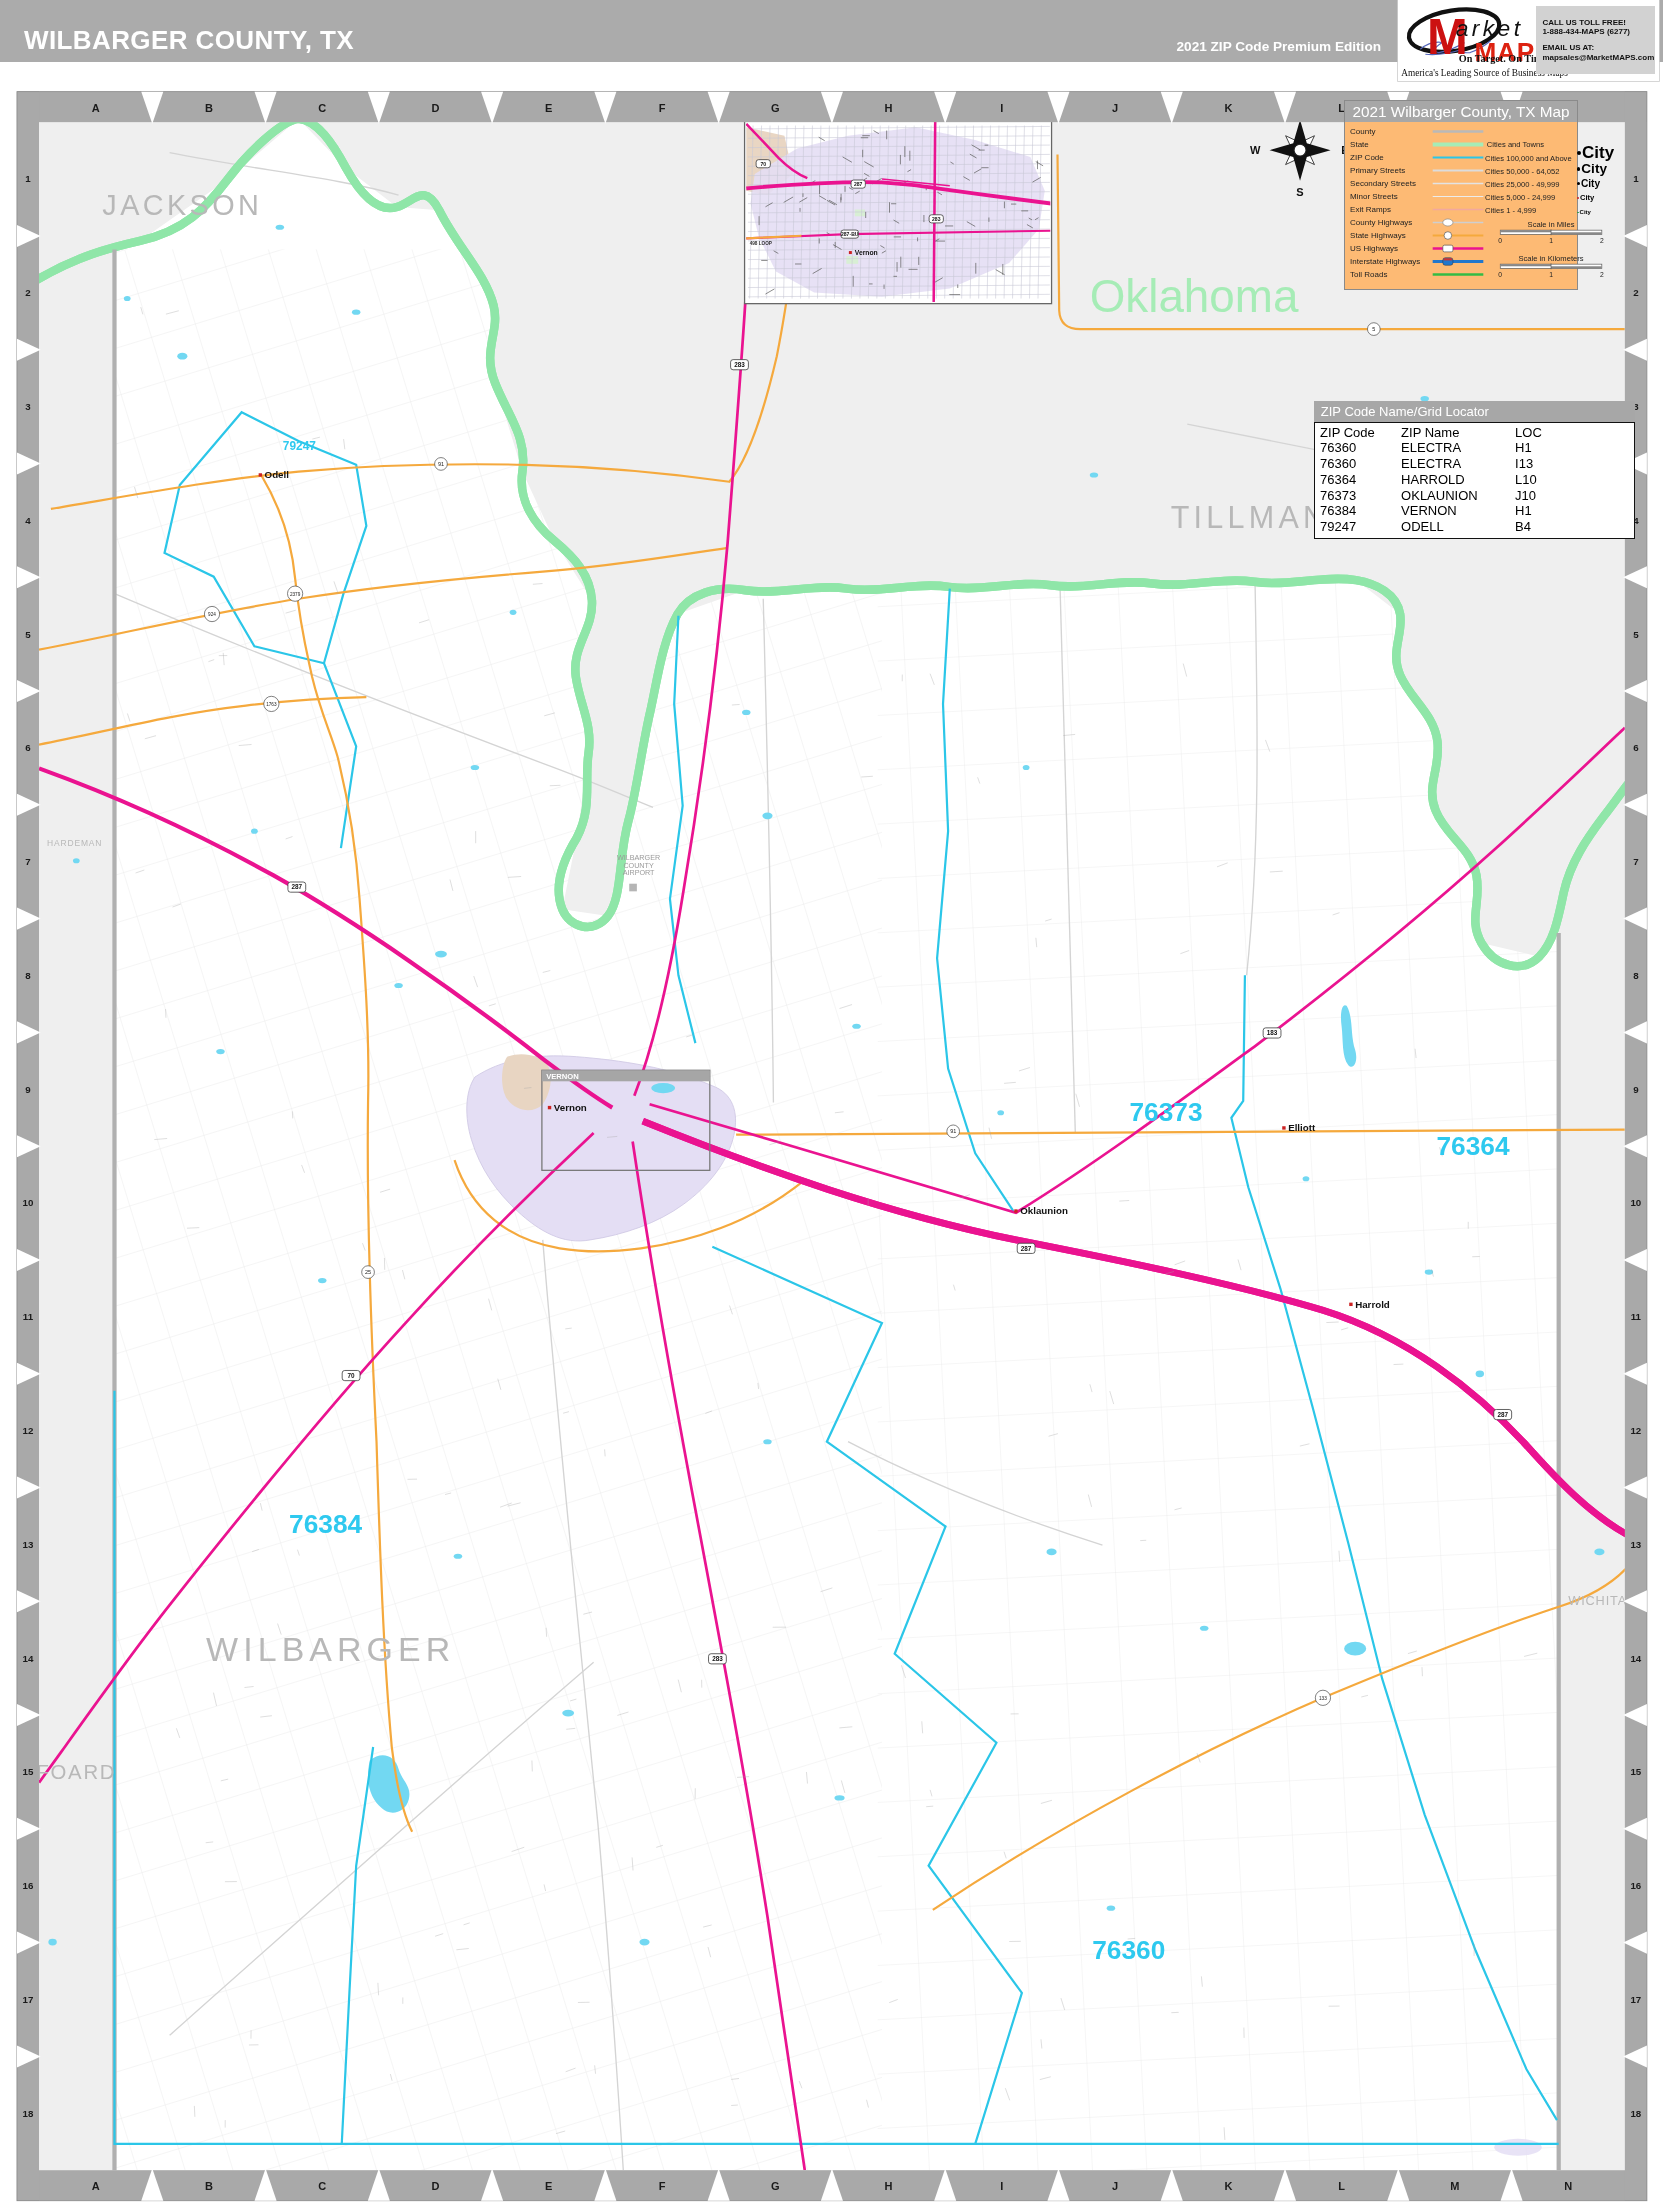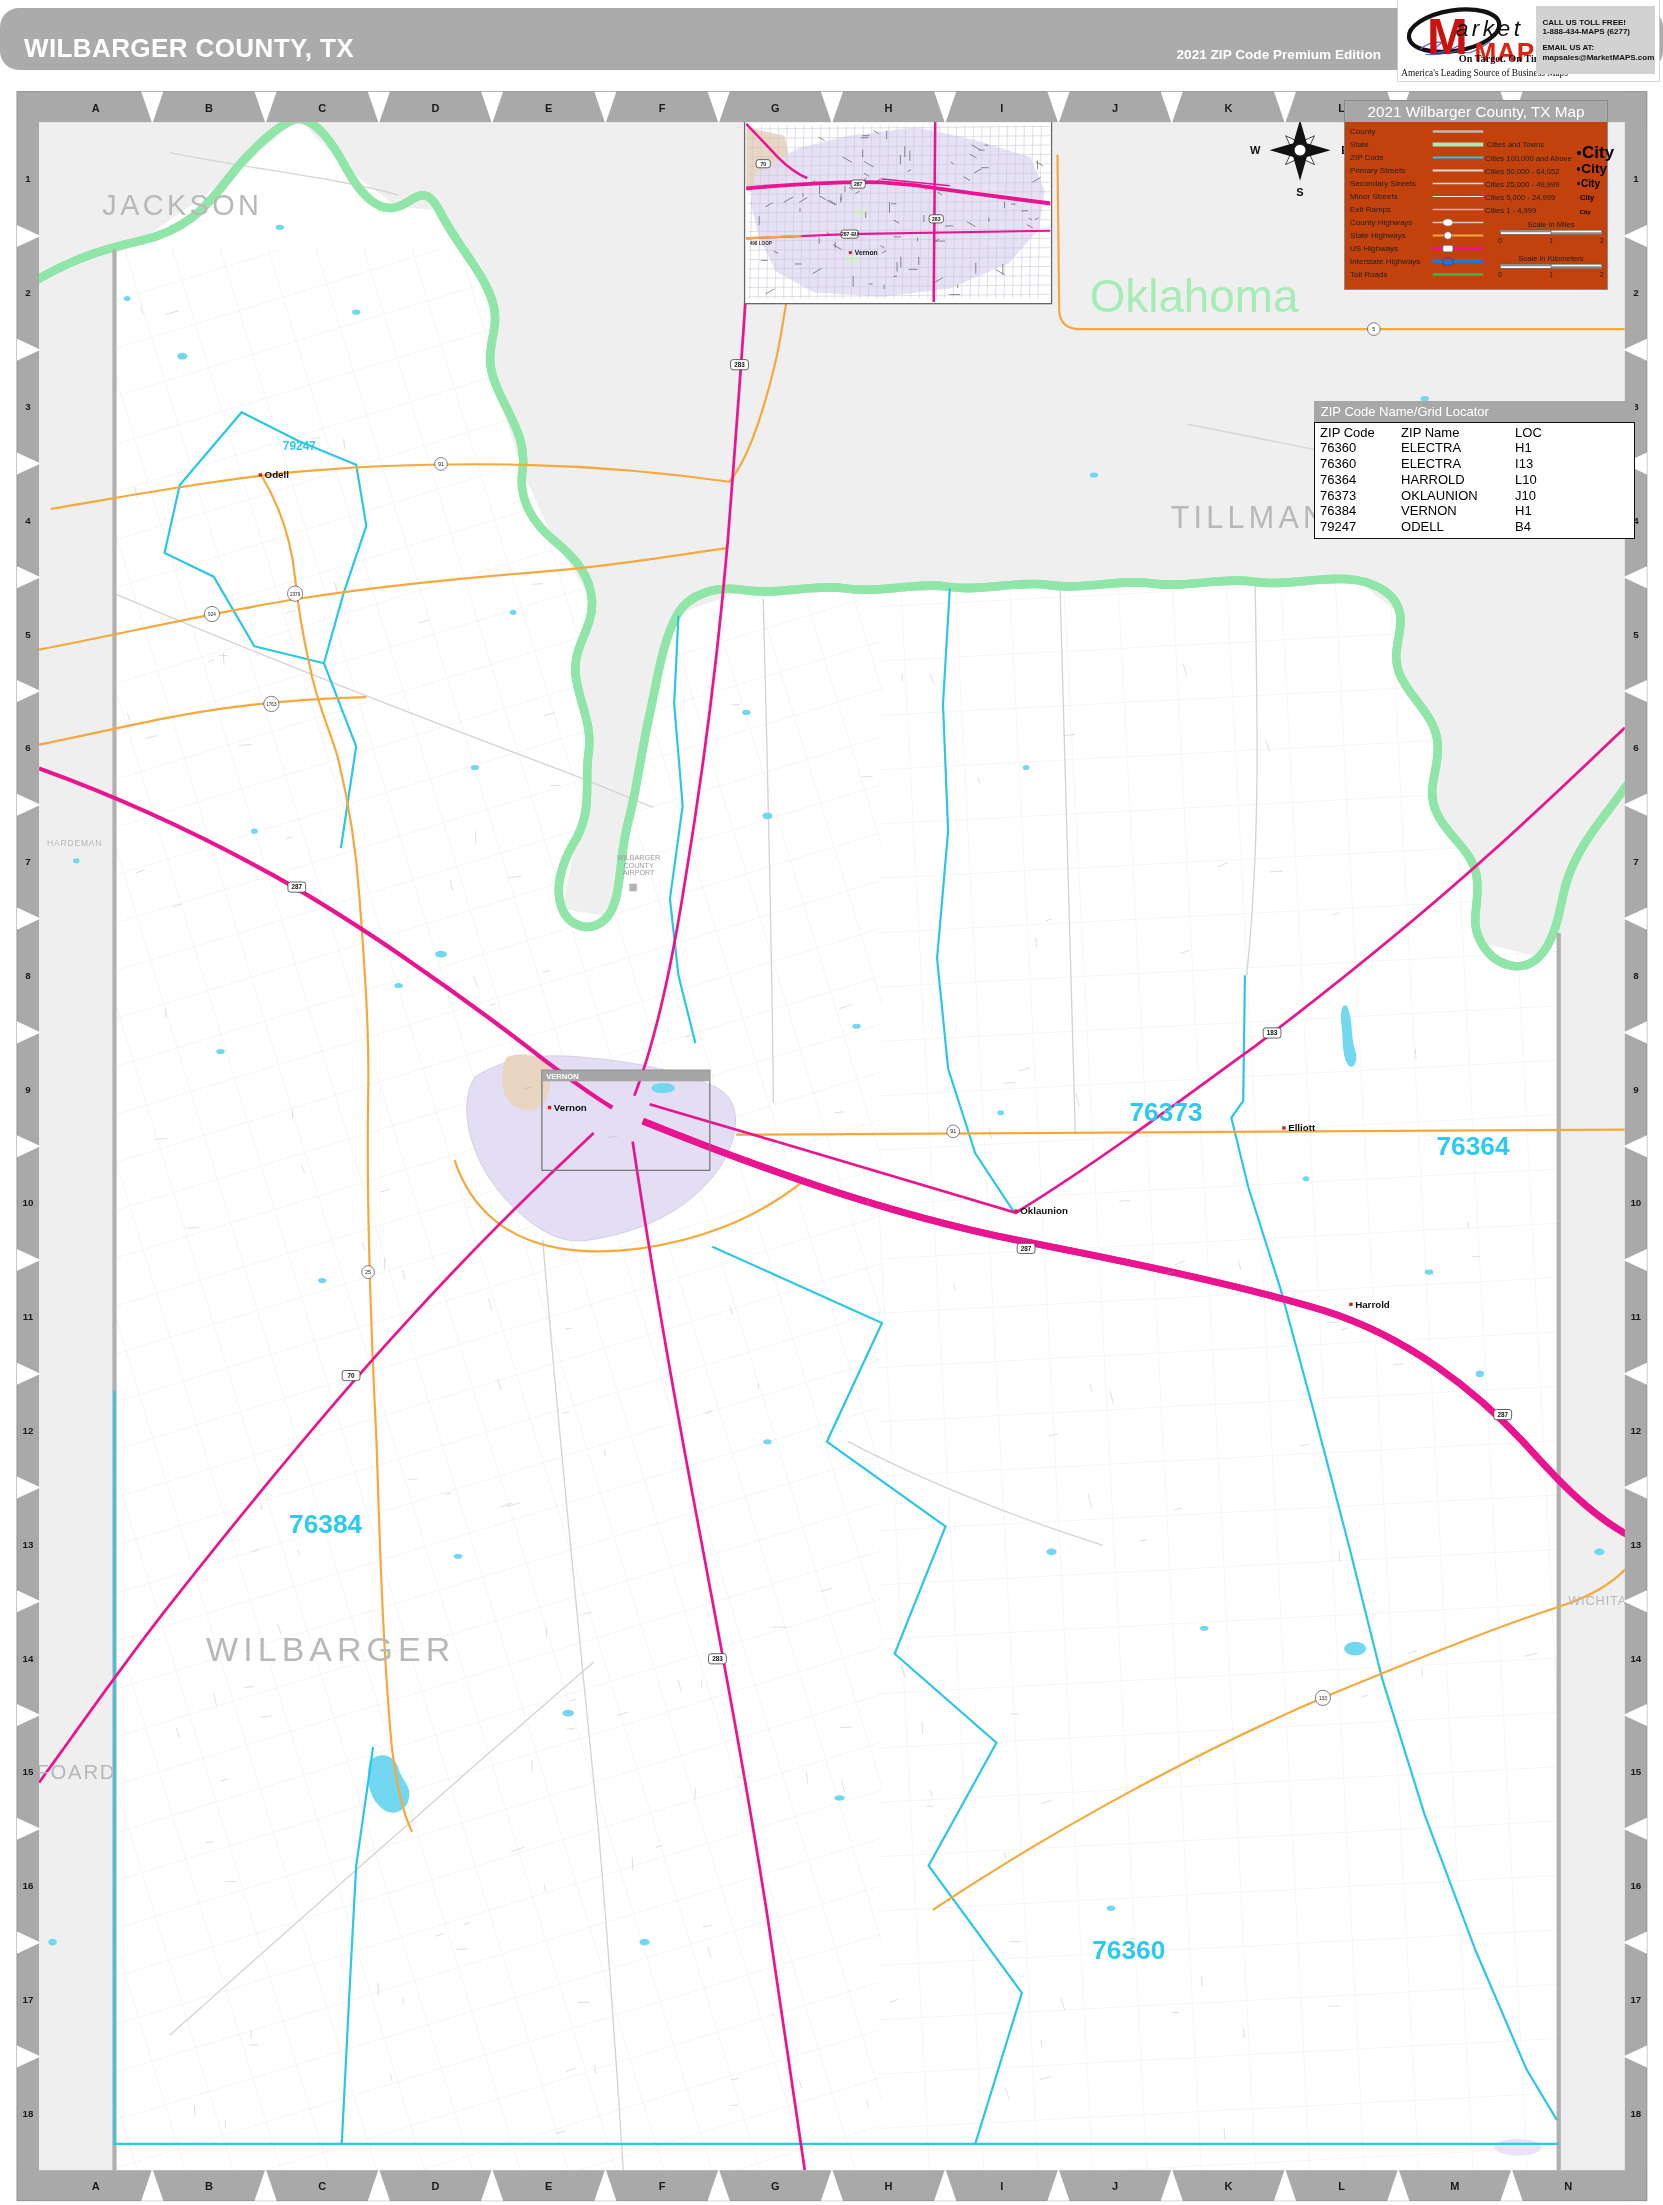--- a/index.html
+++ b/index.html
@@ -8,7 +8,7 @@
   svg text{font-family:"Liberation Sans",sans-serif;}
 
   
-  #header-bar{position:absolute;left:0;top:8px;width:1663px;height:62px;background:#ababab;z-index:5;border-radius:19px;}
+  #header-bar{position:absolute;left:0;top:0;width:1663px;height:62px;background:#ababab;z-index:5;}
   #header-title{position:absolute;left:24px;top:25.4px;color:#ffffff;font-size:26px;font-weight:bold;letter-spacing:0.4px;}
   #header-edition{position:absolute;right:282px;top:39px;color:#ffffff;font-size:13.6px;font-weight:bold;}
   #logo-box{position:absolute;right:4.2px;top:0;width:261px;height:81px;background:#ffffff;z-index:6;box-shadow:0 0 0 0.8px #cccccc;}

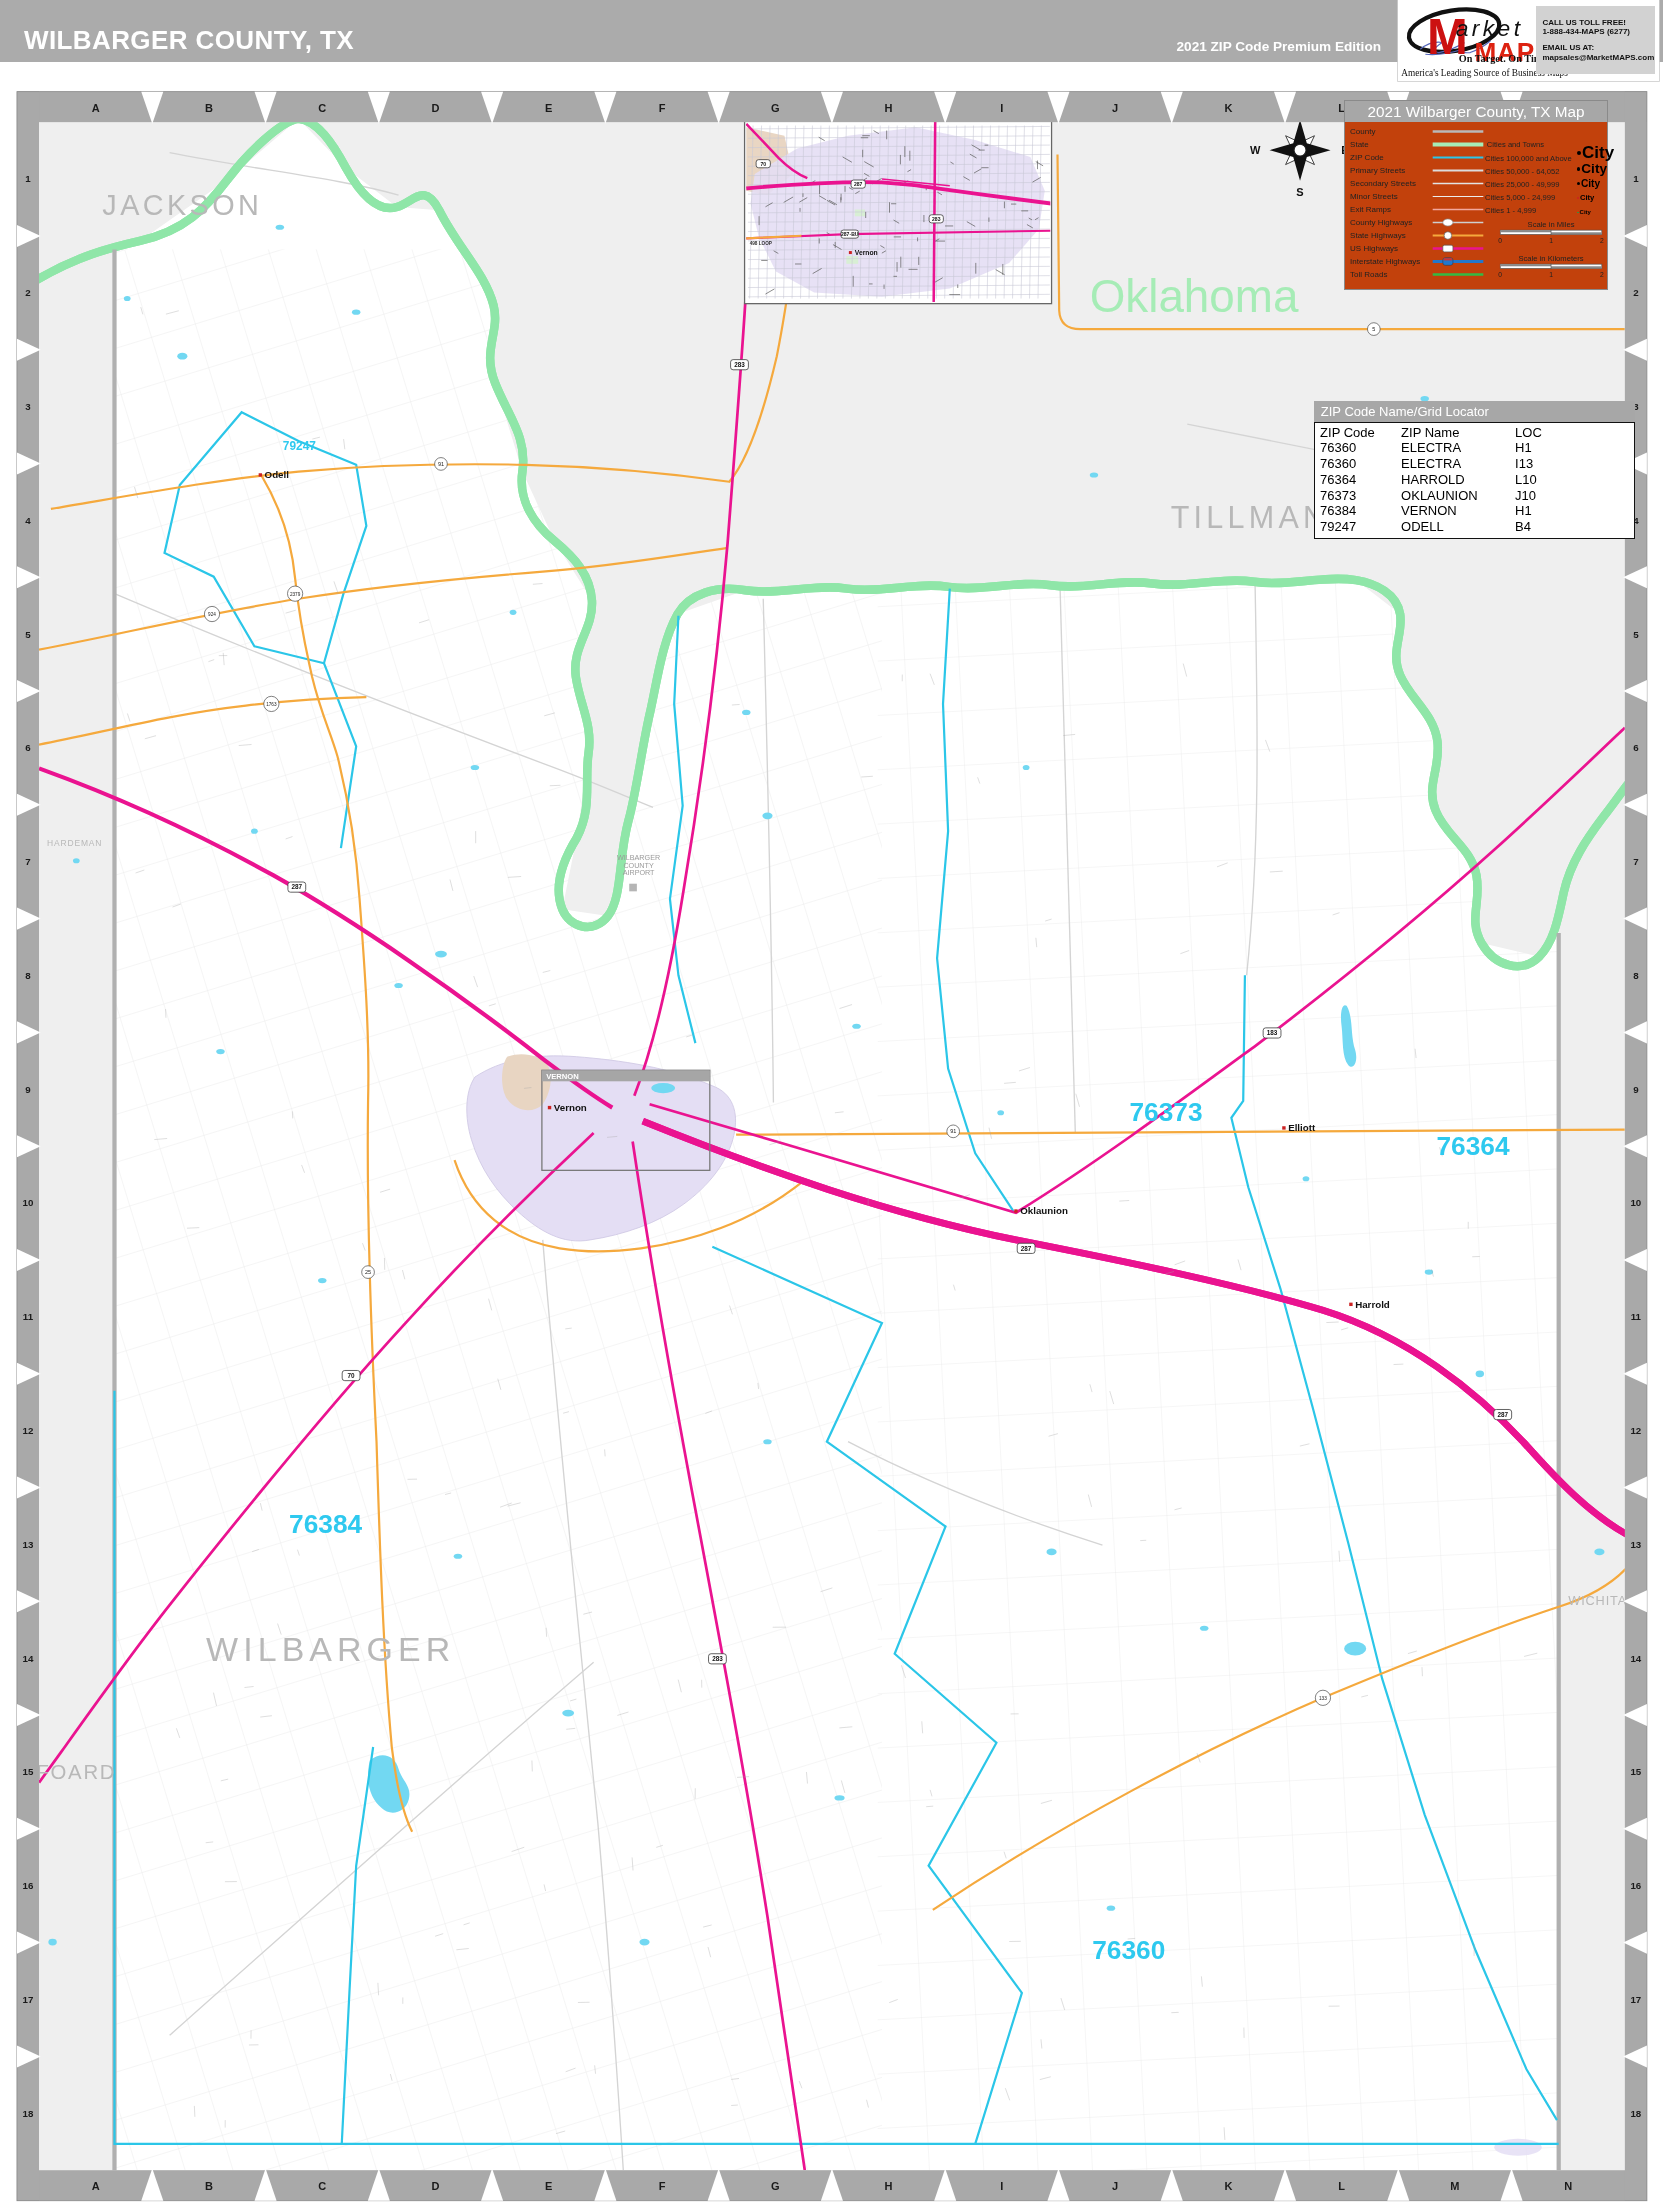--- a/index.html
+++ b/index.html
@@ -20,7 +20,7 @@
   #contact-box .gap{height:6.8px;}
 
   
-  #legend-box{position:absolute;left:1344px;top:100px;width:264px;height:190px;background:#c2410c;
+  #legend-box{position:absolute;left:1344px;top:100px;width:234px;height:190px;background:#fdba74;
               border:0.8px solid #8a8a8a;box-sizing:border-box;z-index:4;}
   #legend-title{height:21px;background:#a7a7a7;color:#ffffff;font-size:15.3px;text-align:center;line-height:21px;}
   #legend-cols{display:flex;}

